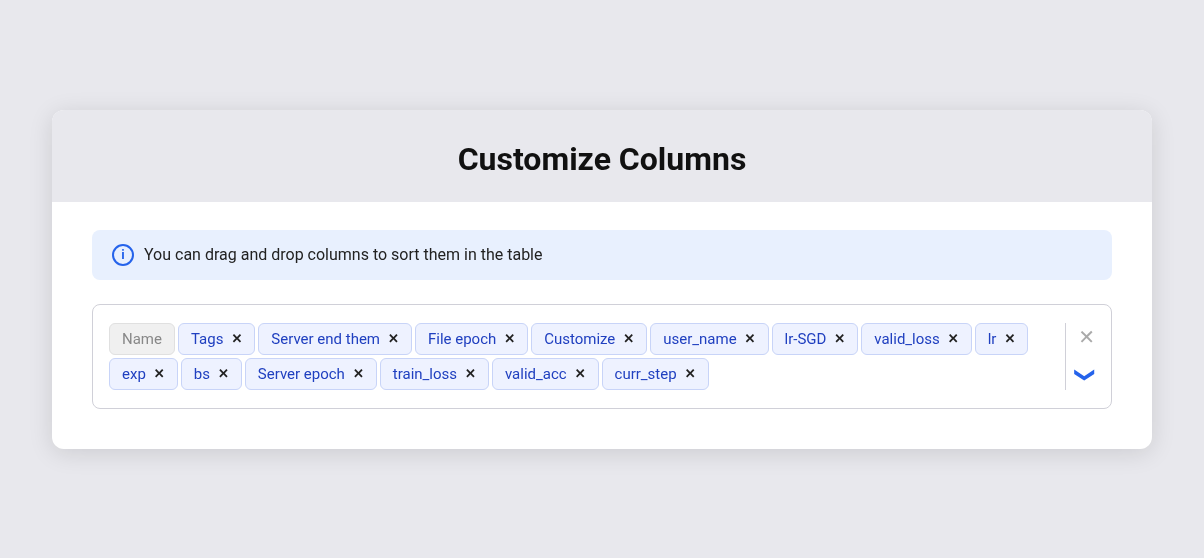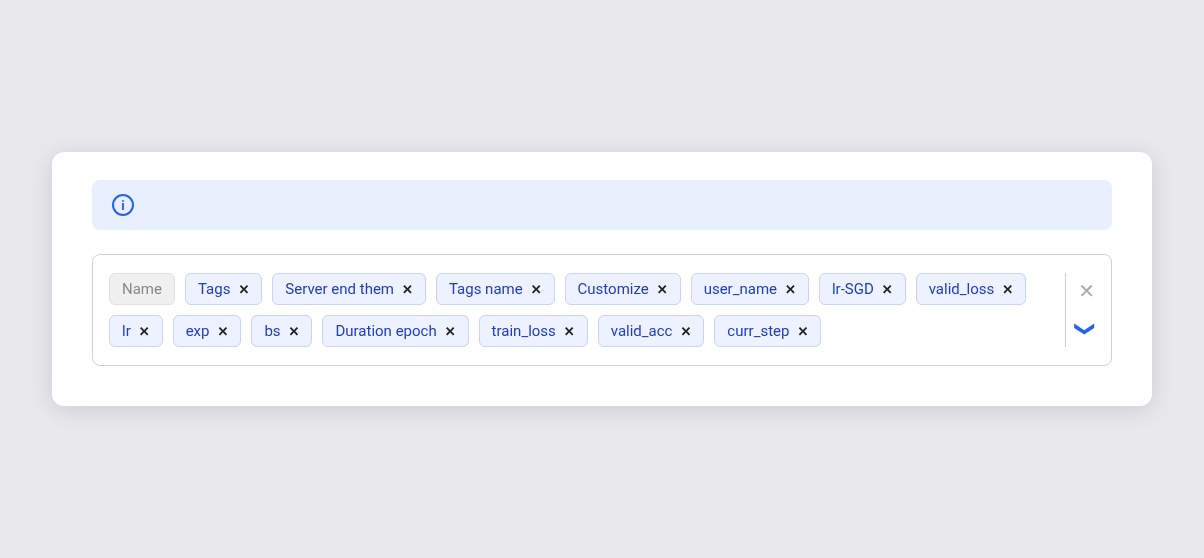--- a/index.html
+++ b/index.html
@@ -153,6 +153,9 @@
 <body>
 
 <div class="modal">
+  <div class="modal-header">
+    <h1 class="modal-title">Customize Columns</h1>
+  </div>
   <div class="modal-body">
     <div class="info-banner">
       <div class="info-icon">i</div>

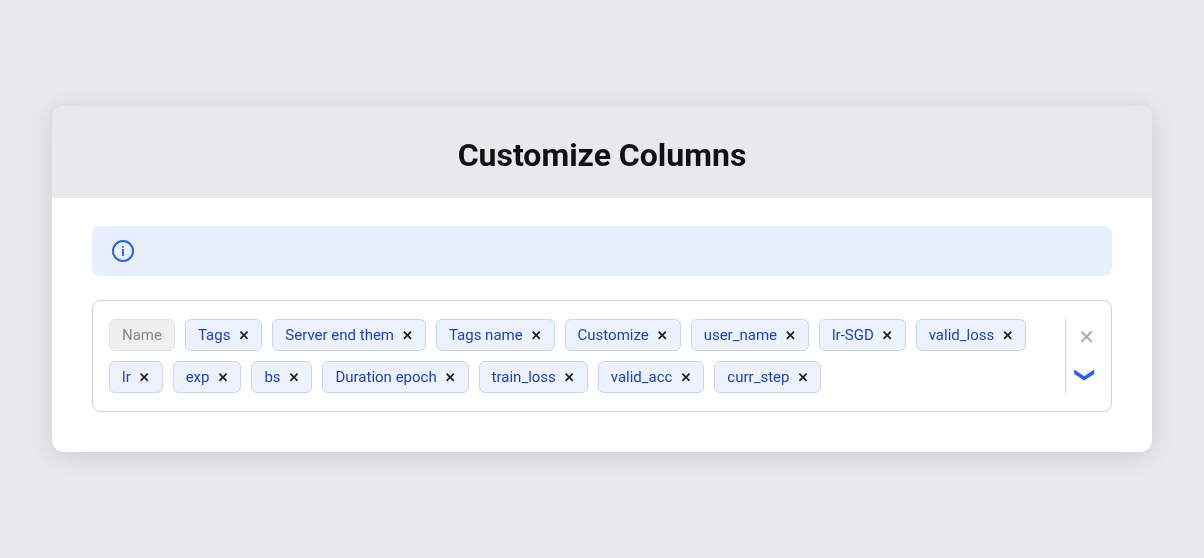--- a/index.html
+++ b/index.html
@@ -159,6 +159,7 @@
   <div class="modal-body">
     <div class="info-banner">
       <div class="info-icon">i</div>
+      <span class="info-text">You can drag and drop columns to sort them in the table</span>
     </div>
 
     <div class="columns-container">

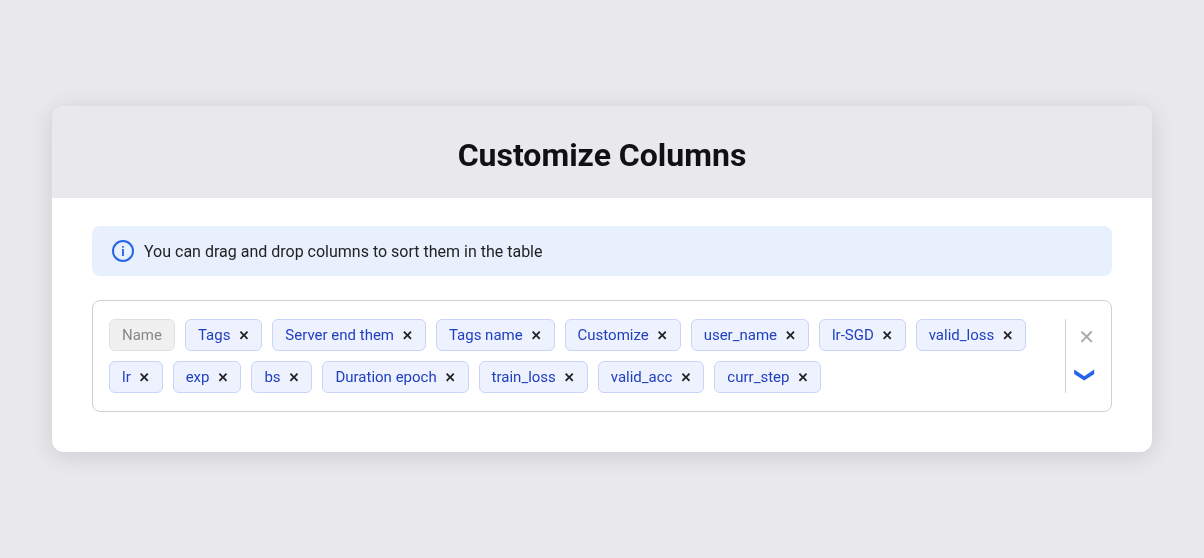--- a/index.html
+++ b/index.html
@@ -81,7 +81,7 @@
       flex: 1;
       display: flex;
       flex-wrap: wrap;
-      gap: 10px;
+      gap: 3px;
       align-items: center;
     }
 

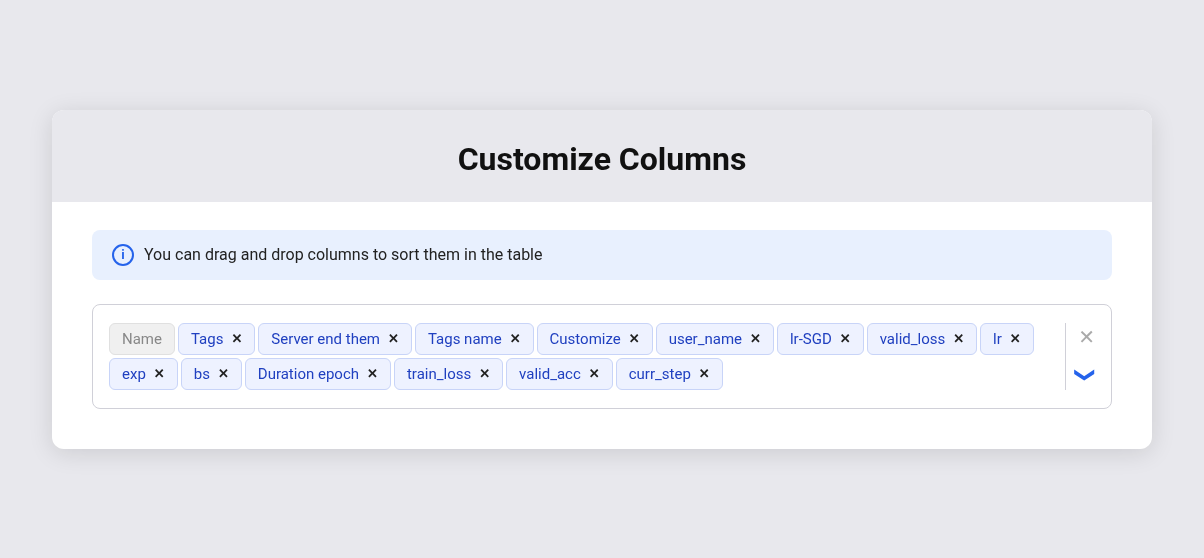--- a/index.html
+++ b/index.html
@@ -178,7 +178,7 @@
           <span class="tag-x">✕</span>
         </span>
         <span class="tag tag-removable">
-          <span>Tags name</span>
+          <span>File epoch</span>
           <span class="tag-x">✕</span>
         </span>
         <span class="tag tag-removable">

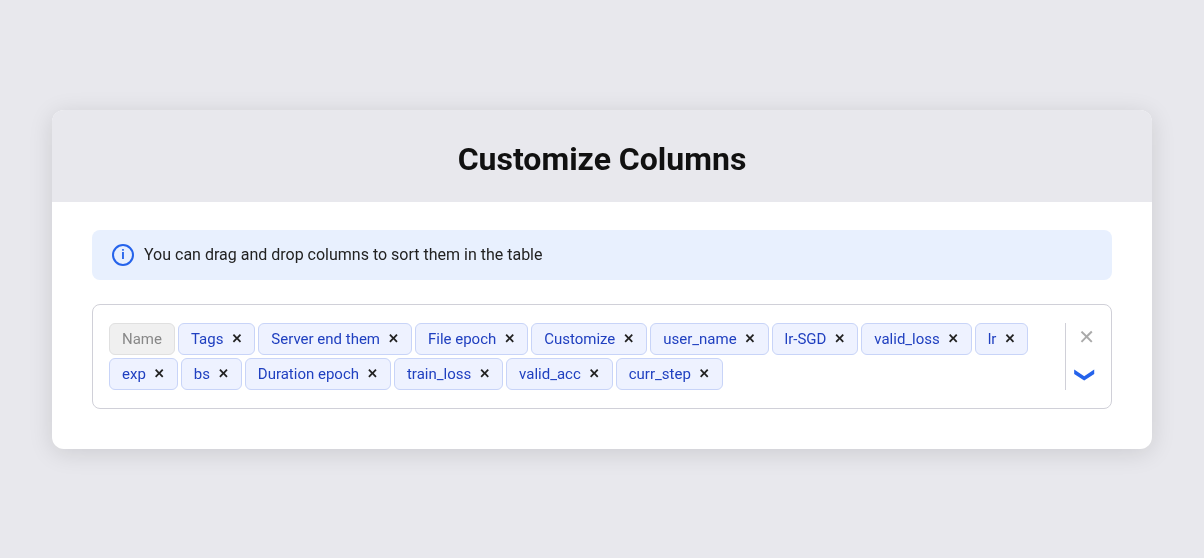--- a/index.html
+++ b/index.html
@@ -210,7 +210,7 @@
           <span class="tag-x">✕</span>
         </span>
         <span class="tag tag-removable">
-          <span>Duration epoch</span>
+          <span>Server epoch</span>
           <span class="tag-x">✕</span>
         </span>
         <span class="tag tag-removable">

